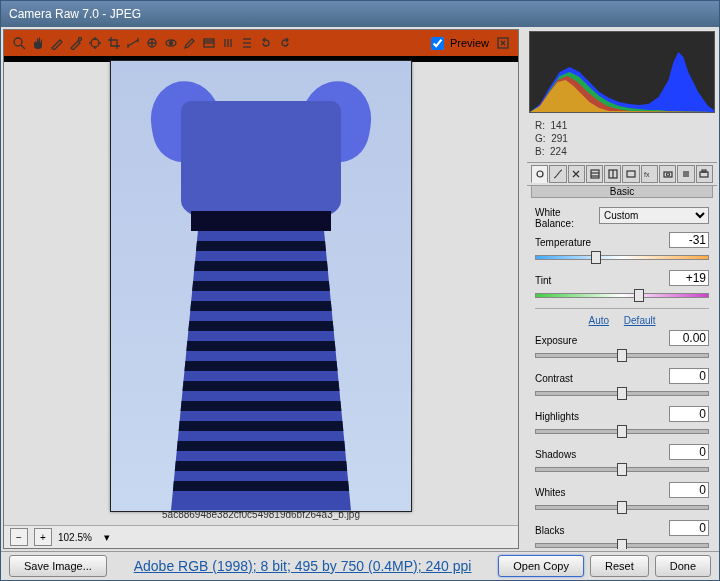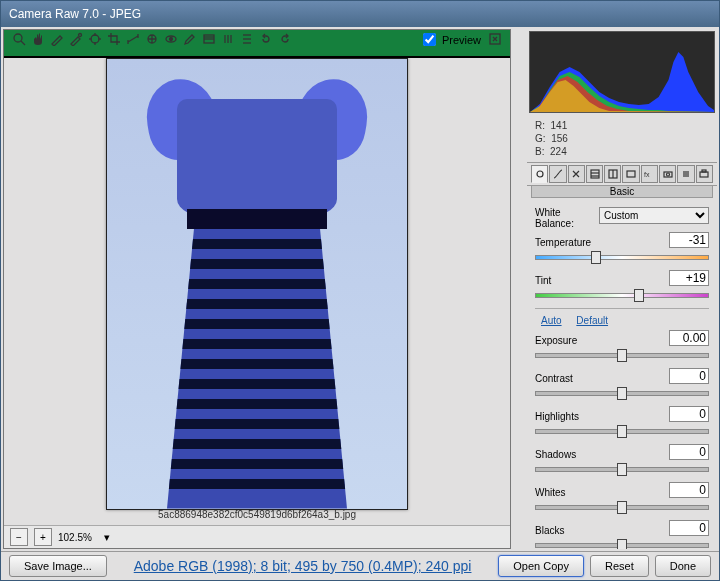--- a/index.html
+++ b/index.html
@@ -7,7 +7,7 @@
 .titlebar{height:26px;background:linear-gradient(#6a8ab0,#4a6a8a);color:#fff;display:flex;align-items:center;padding:0 8px;font-size:12px}
 .main{flex:1;display:flex;min-height:0}
 .left{flex:1;display:flex;flex-direction:column;background:#e1e0e0;border:1px solid #777;margin:2px 0 2px 2px}
-.toolbar{height:26px;display:flex;align-items:flex-start;padding:0 6px;gap:1px;border-bottom:2px solid #000000;background:#15803d}
+.toolbar{height:26px;display:flex;align-items:center;padding:0 6px;gap:1px;border-bottom:6px solid #000000;background:#c2410c}
 .tbtn{width:18px;height:18px;display:flex;align-items:center;justify-content:center;cursor:pointer;color:#333;font-size:13px}
 .tbtn svg{width:14px;height:14px;stroke:#333;fill:none;stroke-width:1.3}
 .tspacer{flex:1}

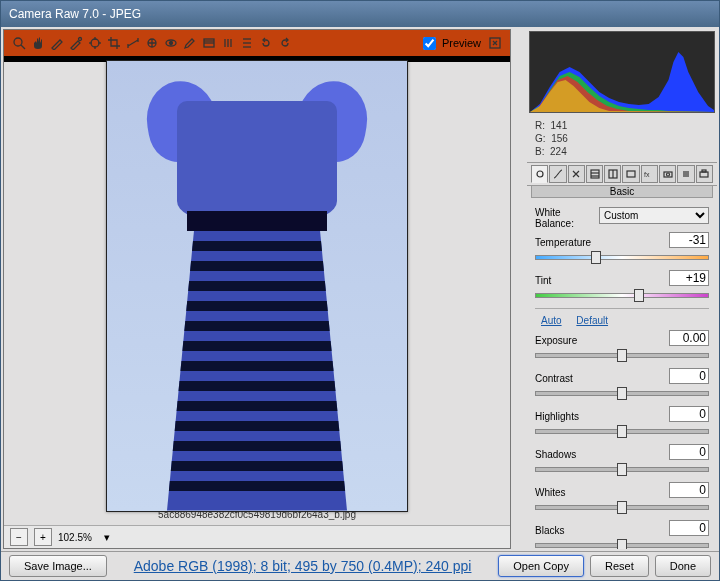--- a/index.html
+++ b/index.html
@@ -26,7 +26,7 @@
 .zoombar{height:22px;display:flex;align-items:center;padding:0 6px;gap:6px;border-top:1px solid #aaa;background:#e8e8e8}
 .zbtn{width:16px;height:16px;border:1px solid #888;background:#f0f0f0;display:flex;align-items:center;justify-content:center;cursor:pointer;font-size:10px}
 .zval{font-size:10px;min-width:40px}
-.right{width:190px;display:flex;flex-direction:column;background:#e1e0e0;margin:2px 2px 2px 16px}
+.right{width:190px;display:flex;flex-direction:column;background:#e1e0e0;margin:2px 2px 2px 8px}
 .histo{height:80px;background:#2a2a2a;margin:2px;position:relative;border:1px solid #555}
 .histo svg{width:100%;height:100%}
 .rgb{padding:4px 8px;font-size:10px;color:#333;line-height:1.3;border-bottom:1px solid #999}

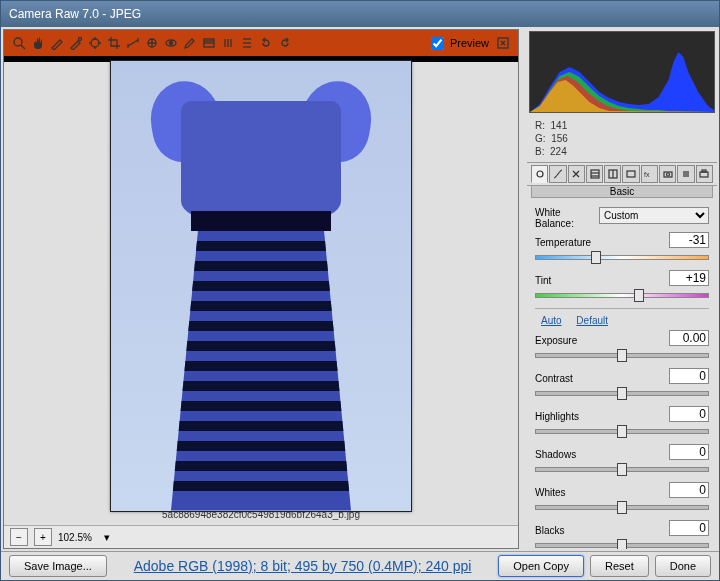--- a/index.html
+++ b/index.html
@@ -217,7 +217,7 @@
       </div>
       <div class="rgb">
         <div><span>R:</span>  <span>141</span></div>
-        <div><span>G:</span>  <span>156</span></div>
+        <div><span>G:</span>  <span>291</span></div>
         <div><span>B:</span>  <span>224</span></div>
       </div>
       <div class="tabstrip">

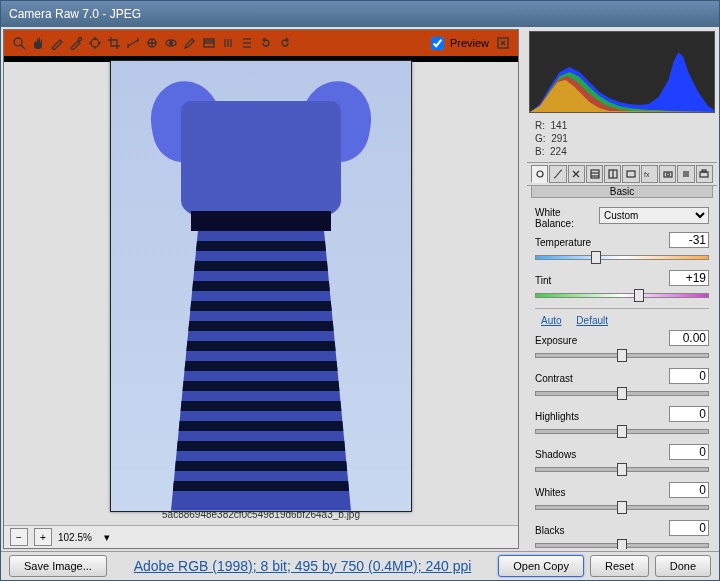--- a/index.html
+++ b/index.html
@@ -50,7 +50,7 @@
 .track.tint{background:linear-gradient(to right,#4c4,#fff,#c4c)}
 .thumb{position:absolute;top:1px;width:8px;height:11px;background:#e8e8e8;border:1px solid #444;transform:translateX(-50%);cursor:pointer}
 .divider{height:1px;background:#aaa;margin:6px 0}
-.autodef{margin:4px 0}
+.autodef{text-align:center;margin:4px 0}
 .autodef span{color:#1a5aa8;text-decoration:underline;cursor:pointer;margin:0 6px;font-size:10px}
 .footer{height:28px;display:flex;align-items:center;padding:0 8px;gap:6px;background:#e1e0e0;border-top:1px solid #999}
 .btn{height:20px;padding:0 14px;border:1px solid #888;background:linear-gradient(#fafafa,#d8d8d8);border-radius:3px;cursor:pointer;font-size:11px;display:flex;align-items:center}

